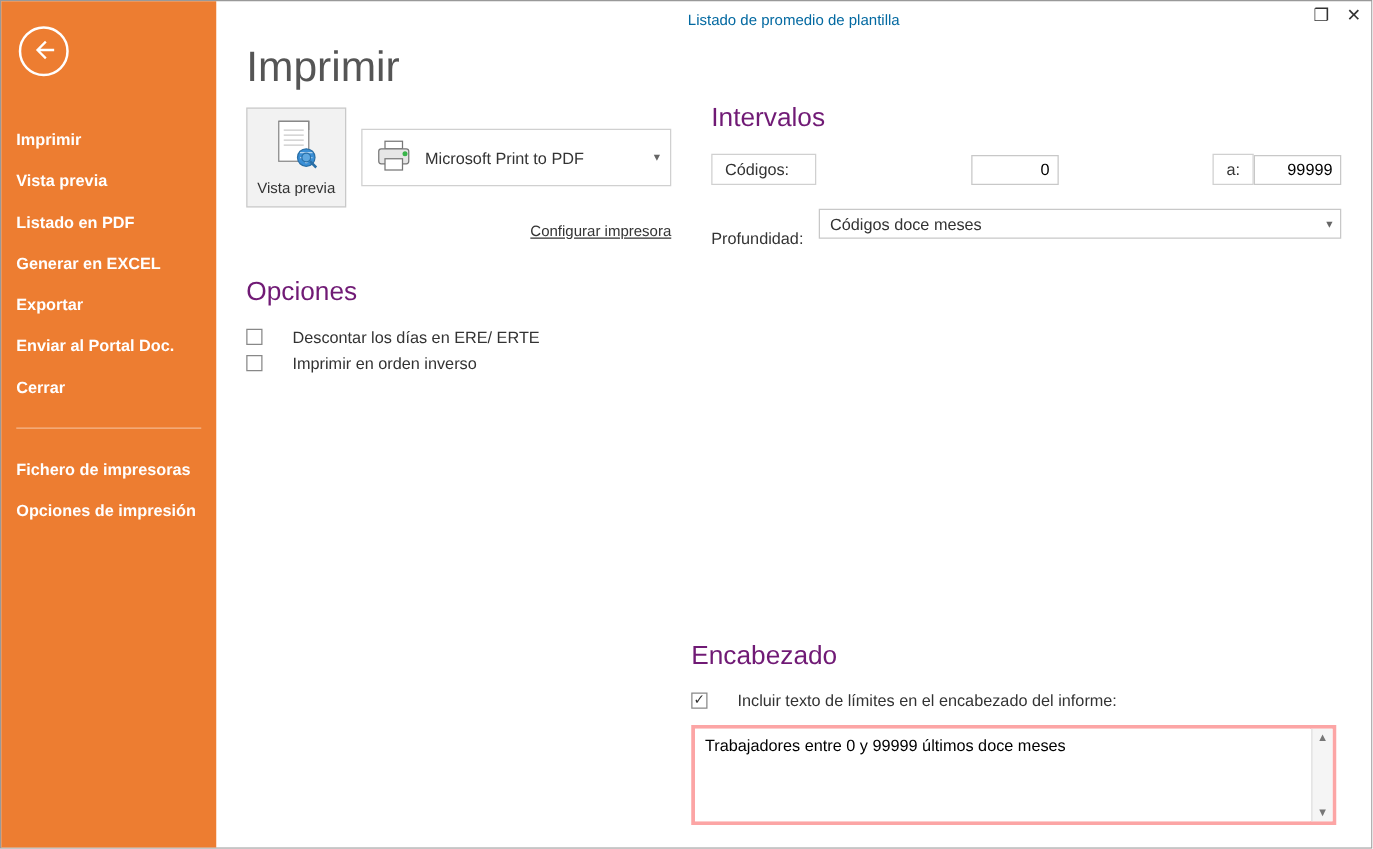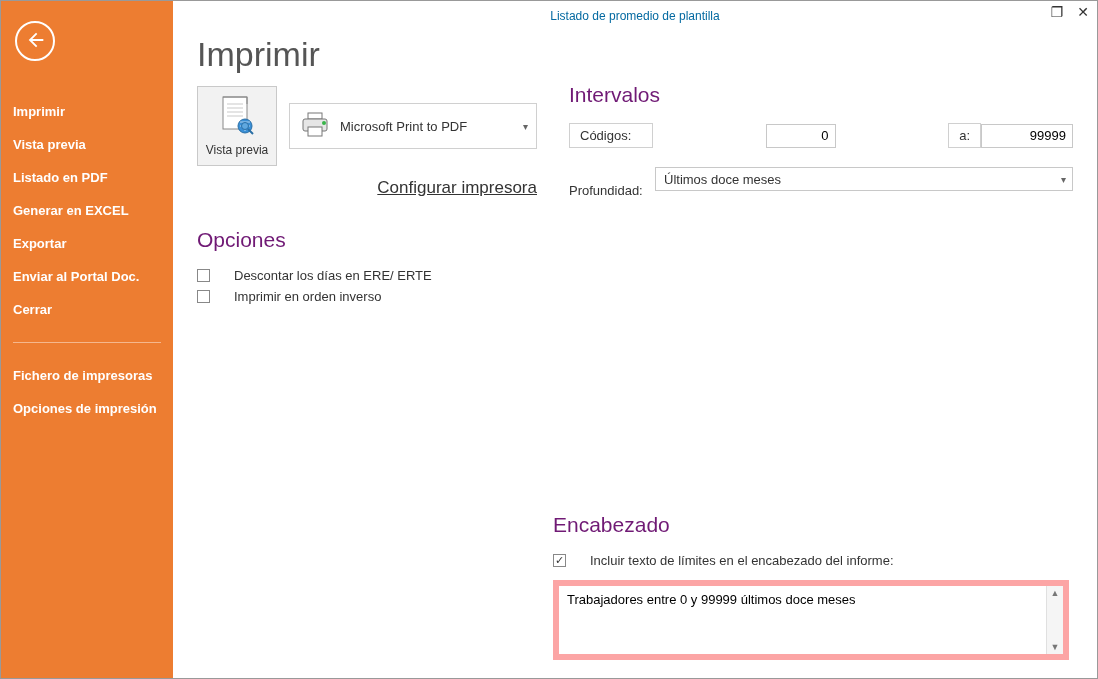--- a/index.html
+++ b/index.html
@@ -149,7 +149,7 @@
           <input class="txt" style="width: 70px;" value="0">
           <div style="flex:1"></div>
           <span class="label-box" style="min-width:28px;text-align:center">a:</span>
-          <input class="txt" style="width: 92px;" value="99999">
+          <input class="txt" style="width: 70px;" value="99999">
         </div>
 
         <div class="field-row">

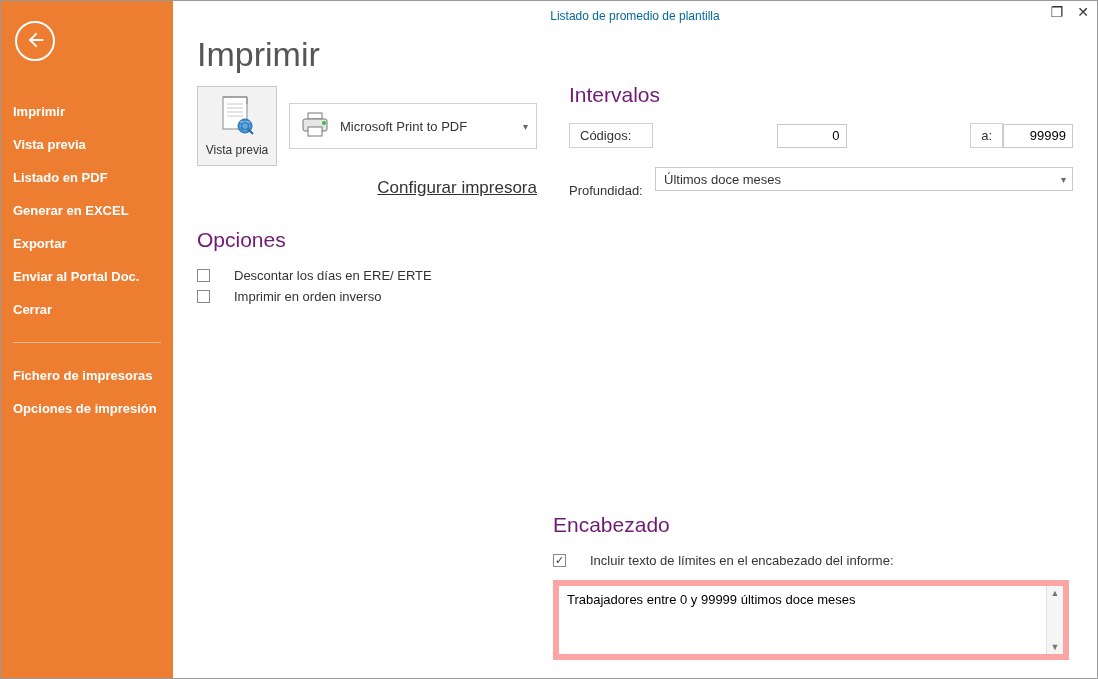--- a/index.html
+++ b/index.html
@@ -30,7 +30,7 @@
   .vista-box .vp-label { font-size:12px; color:#333; }
   .printer-box { flex:1; height:46px; border:1px solid #D0D0D0; display:flex; align-items:center; padding:0 10px; gap:10px; cursor:pointer; margin-top:17px; position:relative; }
   .printer-box .drop { position:absolute; right:8px; font-size:10px; color:#666; }
-  .config-link { text-align:right; margin-top:12px; font-size:17px; color:#333; text-decoration:underline; cursor:pointer; }
+  .config-link { text-align:right; margin-top:12px; font-size:12px; color:#333; text-decoration:underline; cursor:pointer; }
 
   .opt-row { display:flex; align-items:center; gap:24px; margin:4px 0 6px 0; }
   .chk { width:13px; height:13px; border:1px solid #888; background:#fff; display:inline-flex; align-items:center; justify-content:center; cursor:pointer; }

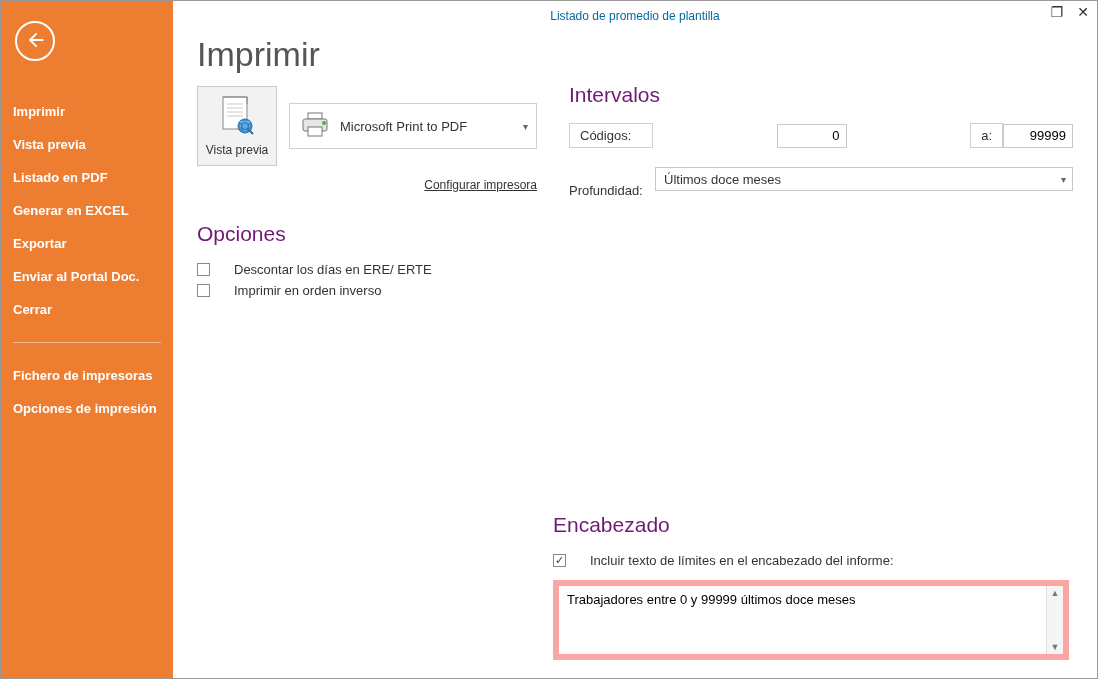--- a/index.html
+++ b/index.html
@@ -155,7 +155,7 @@
         <div class="field-row">
           <span class="plain-label">Profundidad:</span>
           <div class="sel">
-            <span>Últimos doce meses</span>
+            <span>Códigos doce meses</span>
             <span class="drop">▾</span>
           </div>
         </div>

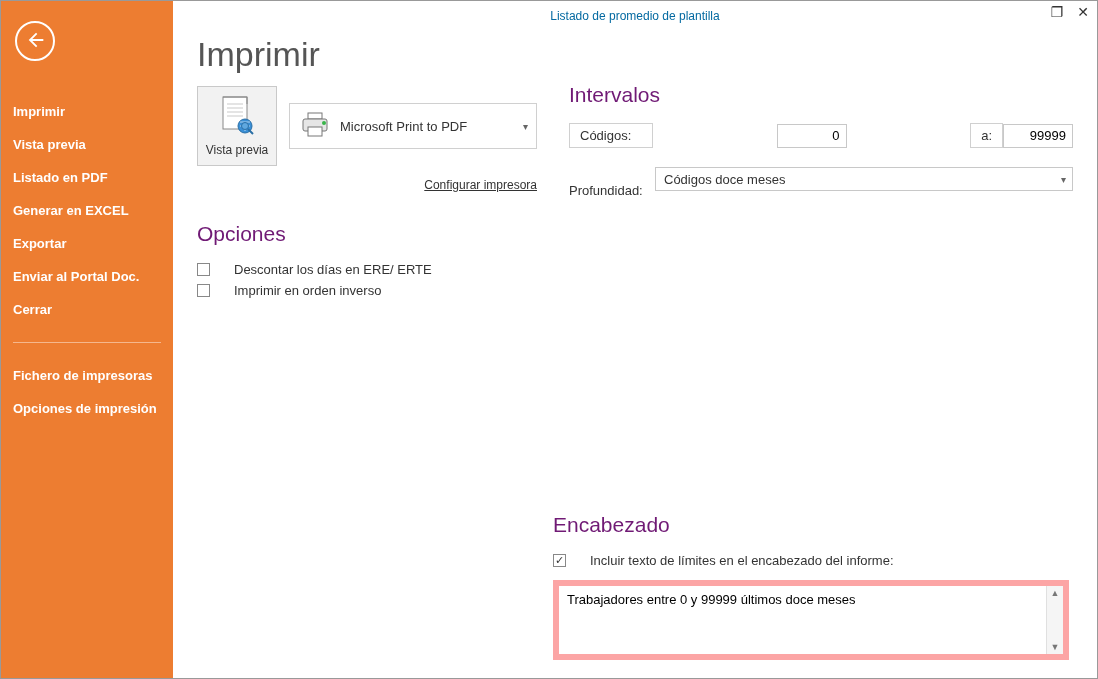--- a/index.html
+++ b/index.html
@@ -44,7 +44,7 @@
   .sel .drop { position:absolute; right:6px; font-size:10px; color:#666; }
 
   .enc-block { position:absolute; left:380px; right:28px; bottom:18px; }
-  .textarea-wrap { border:6px solid #fca5a5; height:80px; position:relative; }
+  .textarea-wrap { border:3px solid #fca5a5; height:80px; position:relative; }
   .textarea-wrap textarea { width:calc(100% - 18px); height:100%; border:none; resize:none; padding:6px 8px; font-family:inherit; font-size:13px; outline:none; }
   .scroll-track { position:absolute; right:0; top:0; bottom:0; width:17px; border-left:1px solid #E0E0E0; background:#F5F5F5; display:flex; flex-direction:column; justify-content:space-between; align-items:center; }
   .scroll-arrow { font-size:9px; color:#777; padding:2px 0; }

